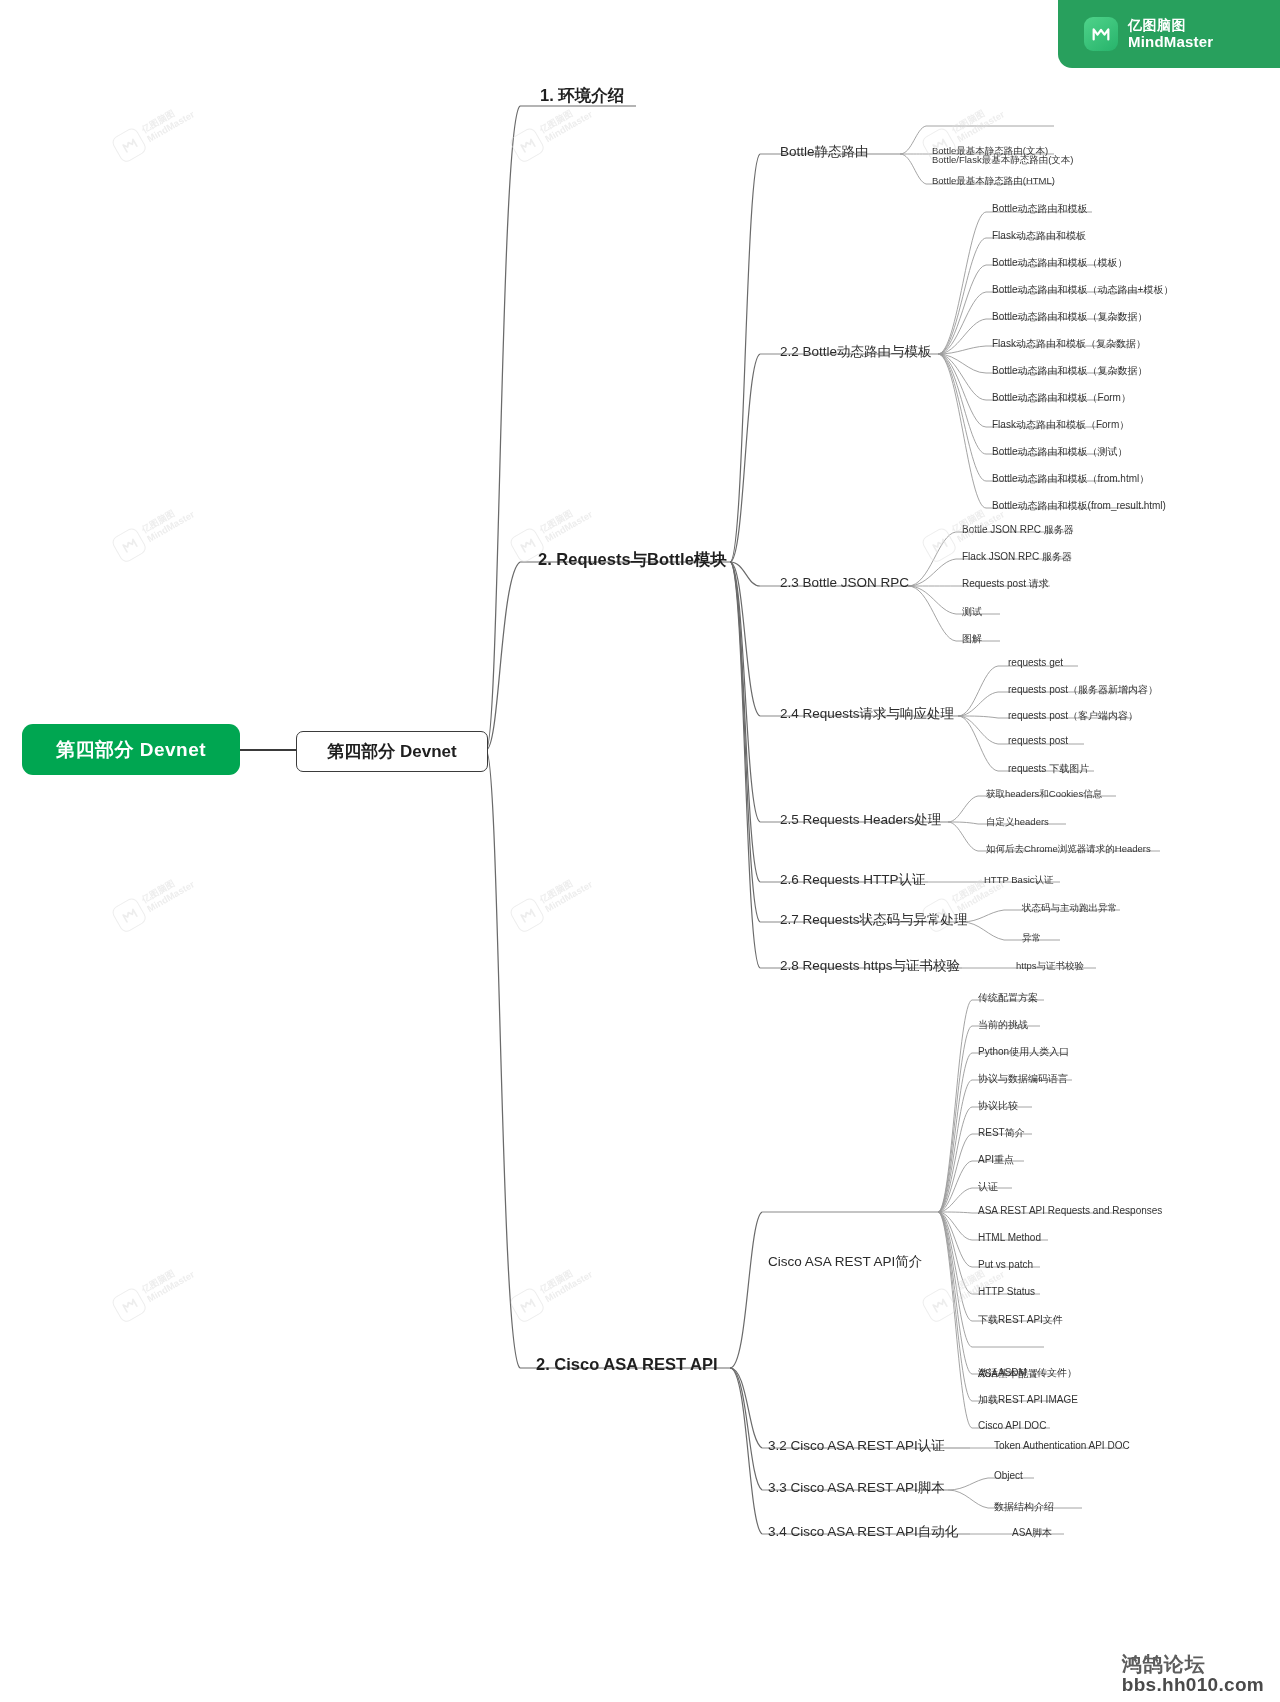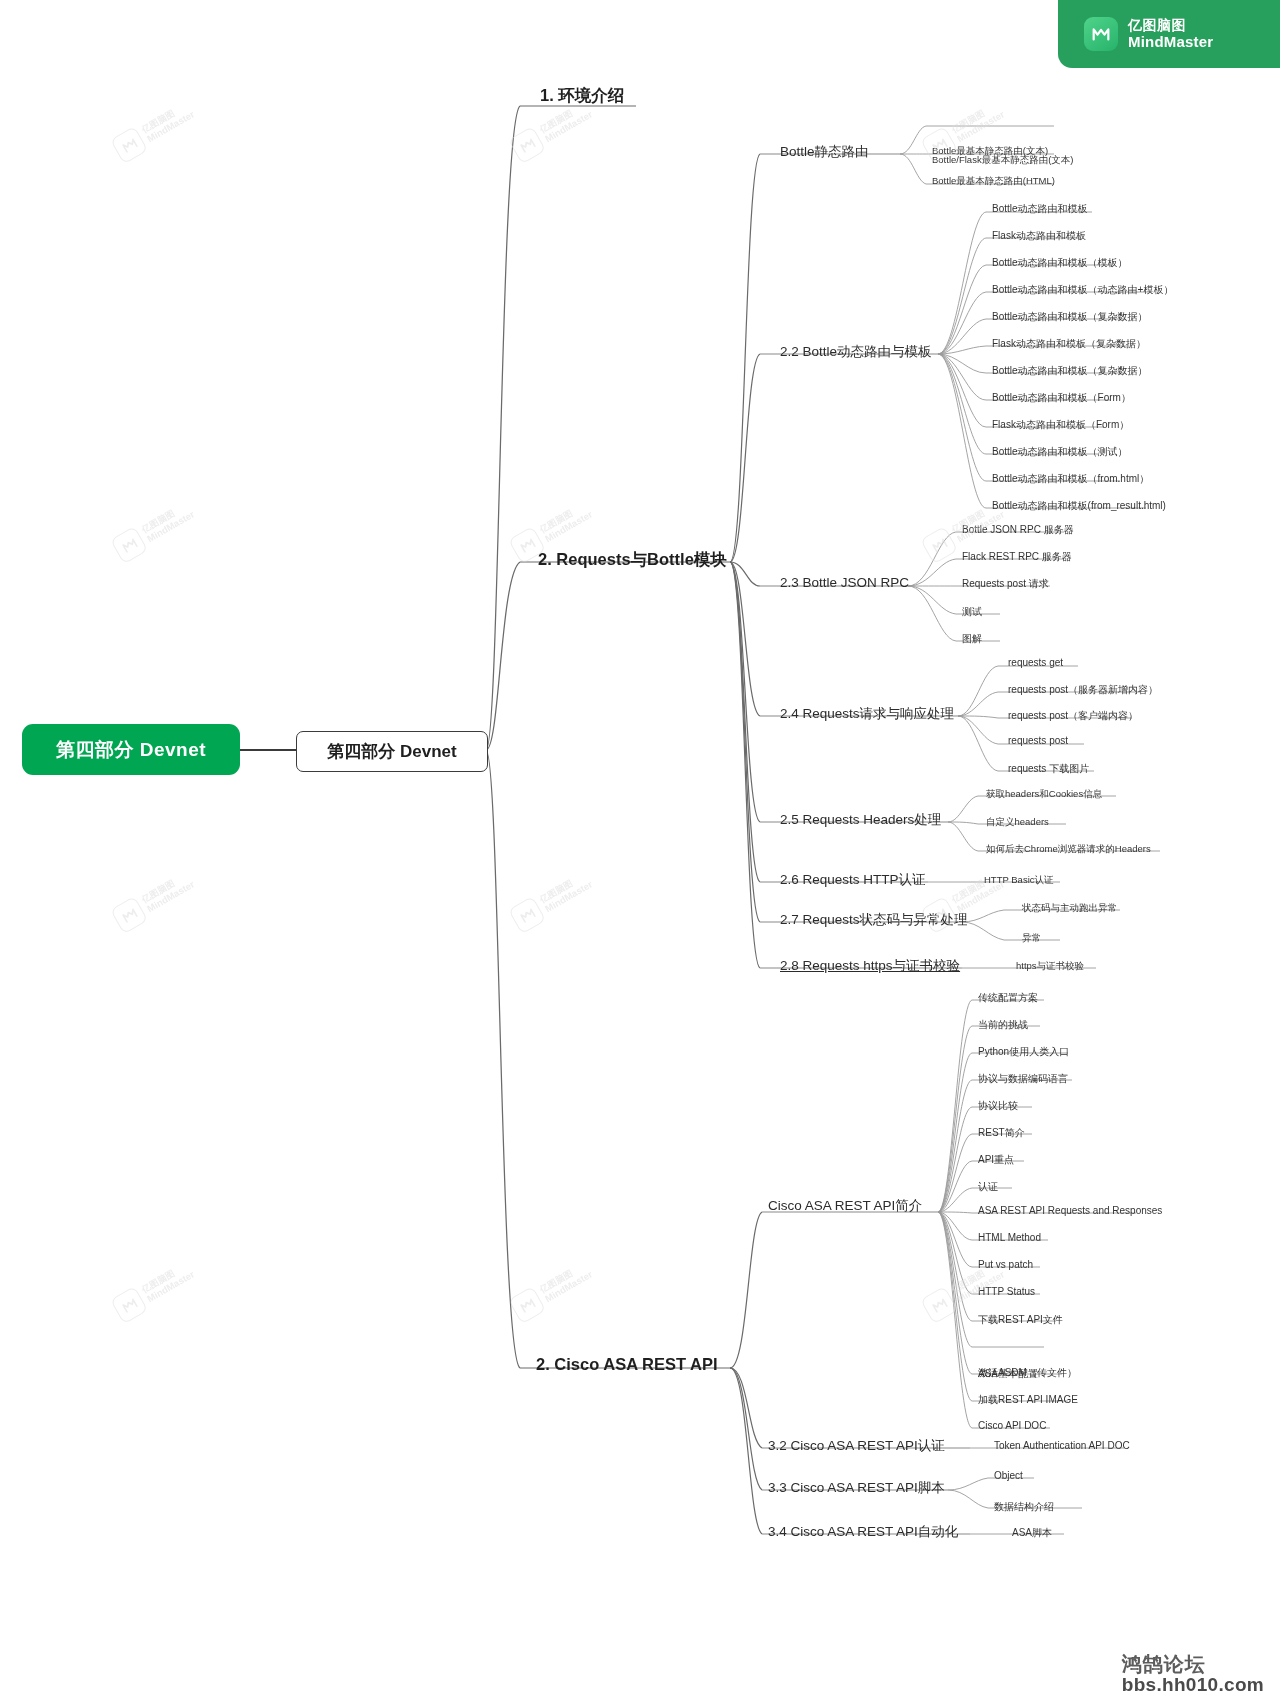--- a/index.html
+++ b/index.html
@@ -317,7 +317,7 @@
   <div class="node lvl3b" style="left:992px;top:499px;">Bottle动态路由和模板(from_result.html)</div>
 
   <div class="node lvl3b" style="left:962px;top:523px;text-align:right;">Bottle JSON RPC 服务器</div>
-  <div class="node lvl3b" style="left:962px;top:550px;">Flack REST RPC 服务器</div>
+  <div class="node lvl3b" style="left:962px;top:550px;">Flack JSON RPC 服务器</div>
   <div class="node lvl3b" style="left:962px;top:577px;">Requests post 请求</div>
   <div class="node lvl3b" style="left:962px;top:605px;">测试</div>
   <div class="node lvl3b" style="left:962px;top:632px;">图解</div>

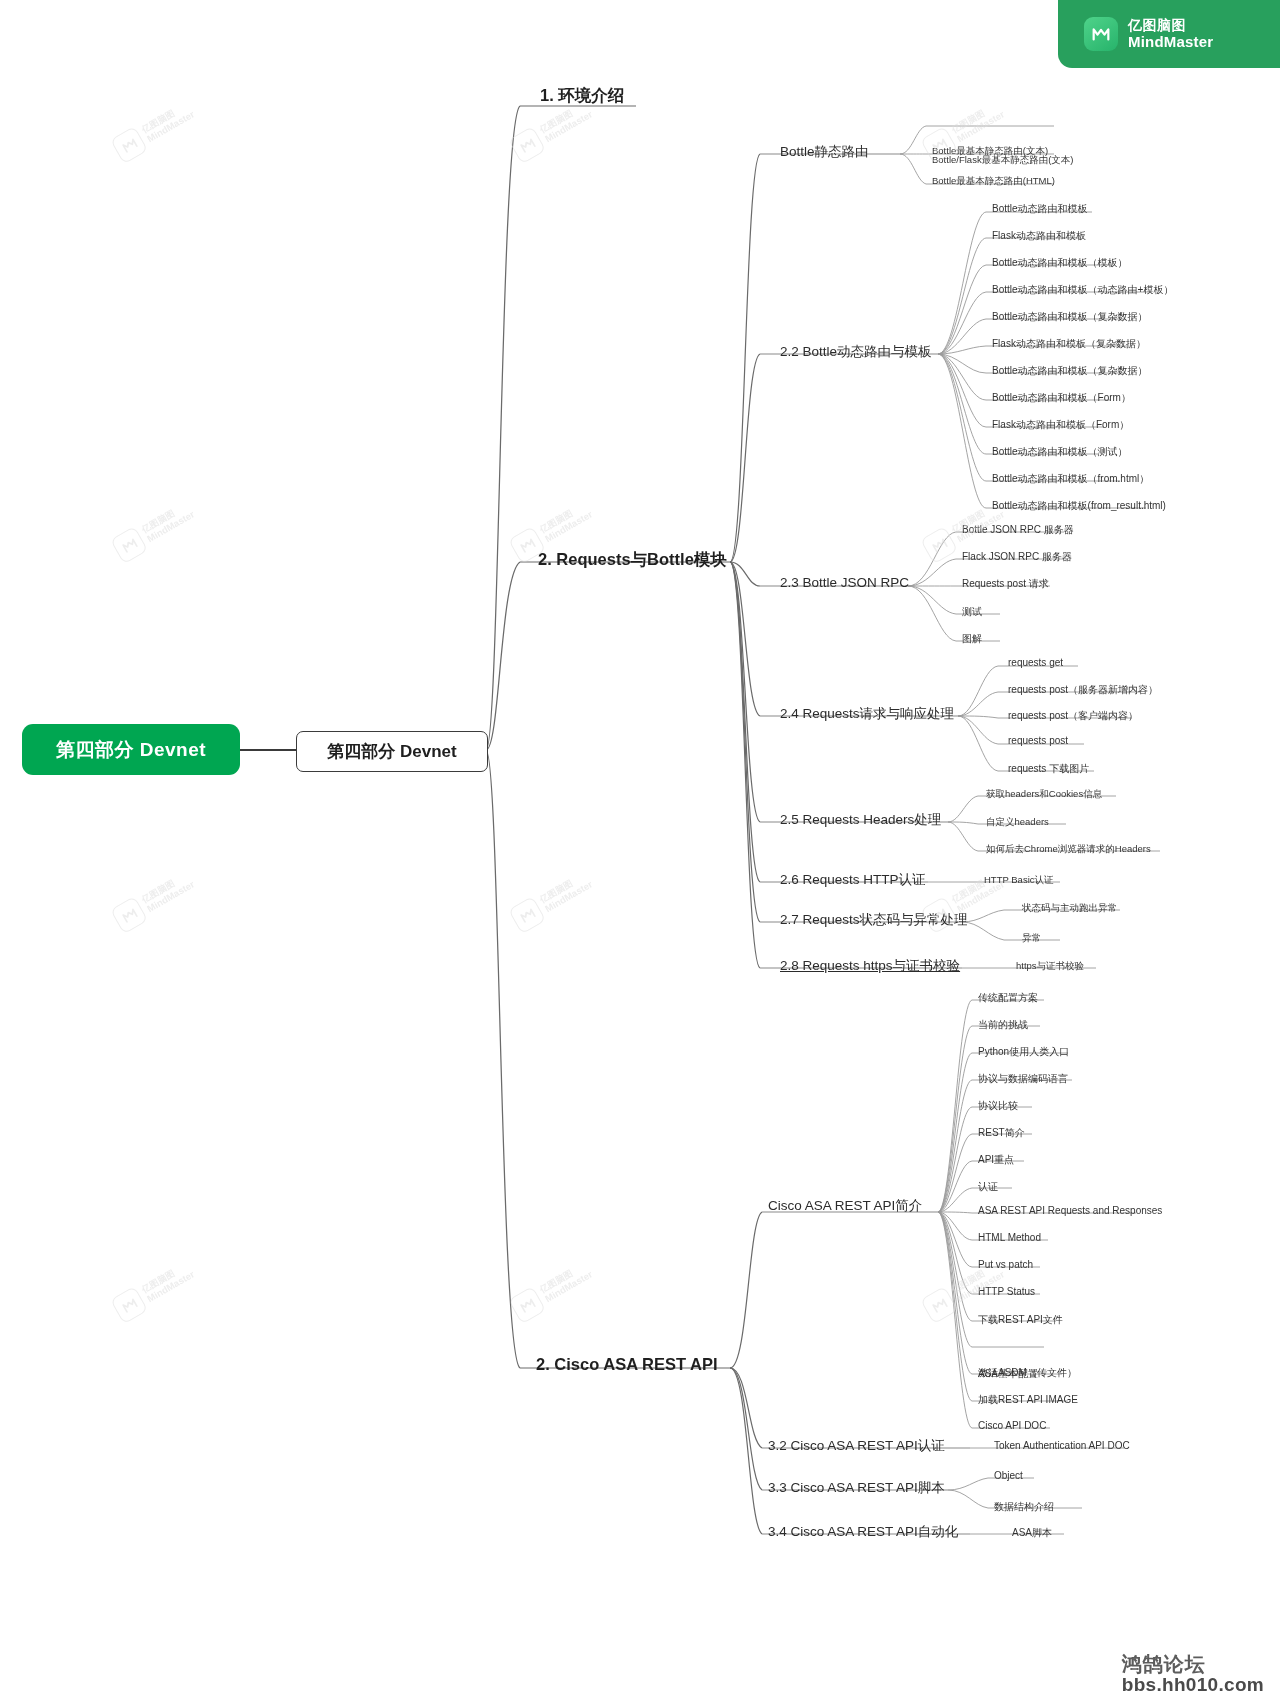--- a/index.html
+++ b/index.html
@@ -292,7 +292,7 @@
   <div class="node lvl2" style="left:780px;top:811px;">2.5 Requests Headers处理</div>
   <div class="node lvl2" style="left:780px;top:871px;">2.6 Requests HTTP认证</div>
   <div class="node lvl2" style="left:780px;top:911px;">2.7 Requests状态码与异常处理</div>
-  <div class="node lvl2" style="left:780px;top:957px;text-decoration:underline;">2.8 Requests https与证书校验</div>
+  <div class="node lvl2" style="left:780px;top:957px;">2.8 Requests https与证书校验</div>
 
   <div class="node lvl2" style="left:768px;top:1197px;">Cisco ASA REST API简介</div>
   <div class="node lvl2" style="left:768px;top:1437px;">3.2 Cisco ASA REST API认证</div>

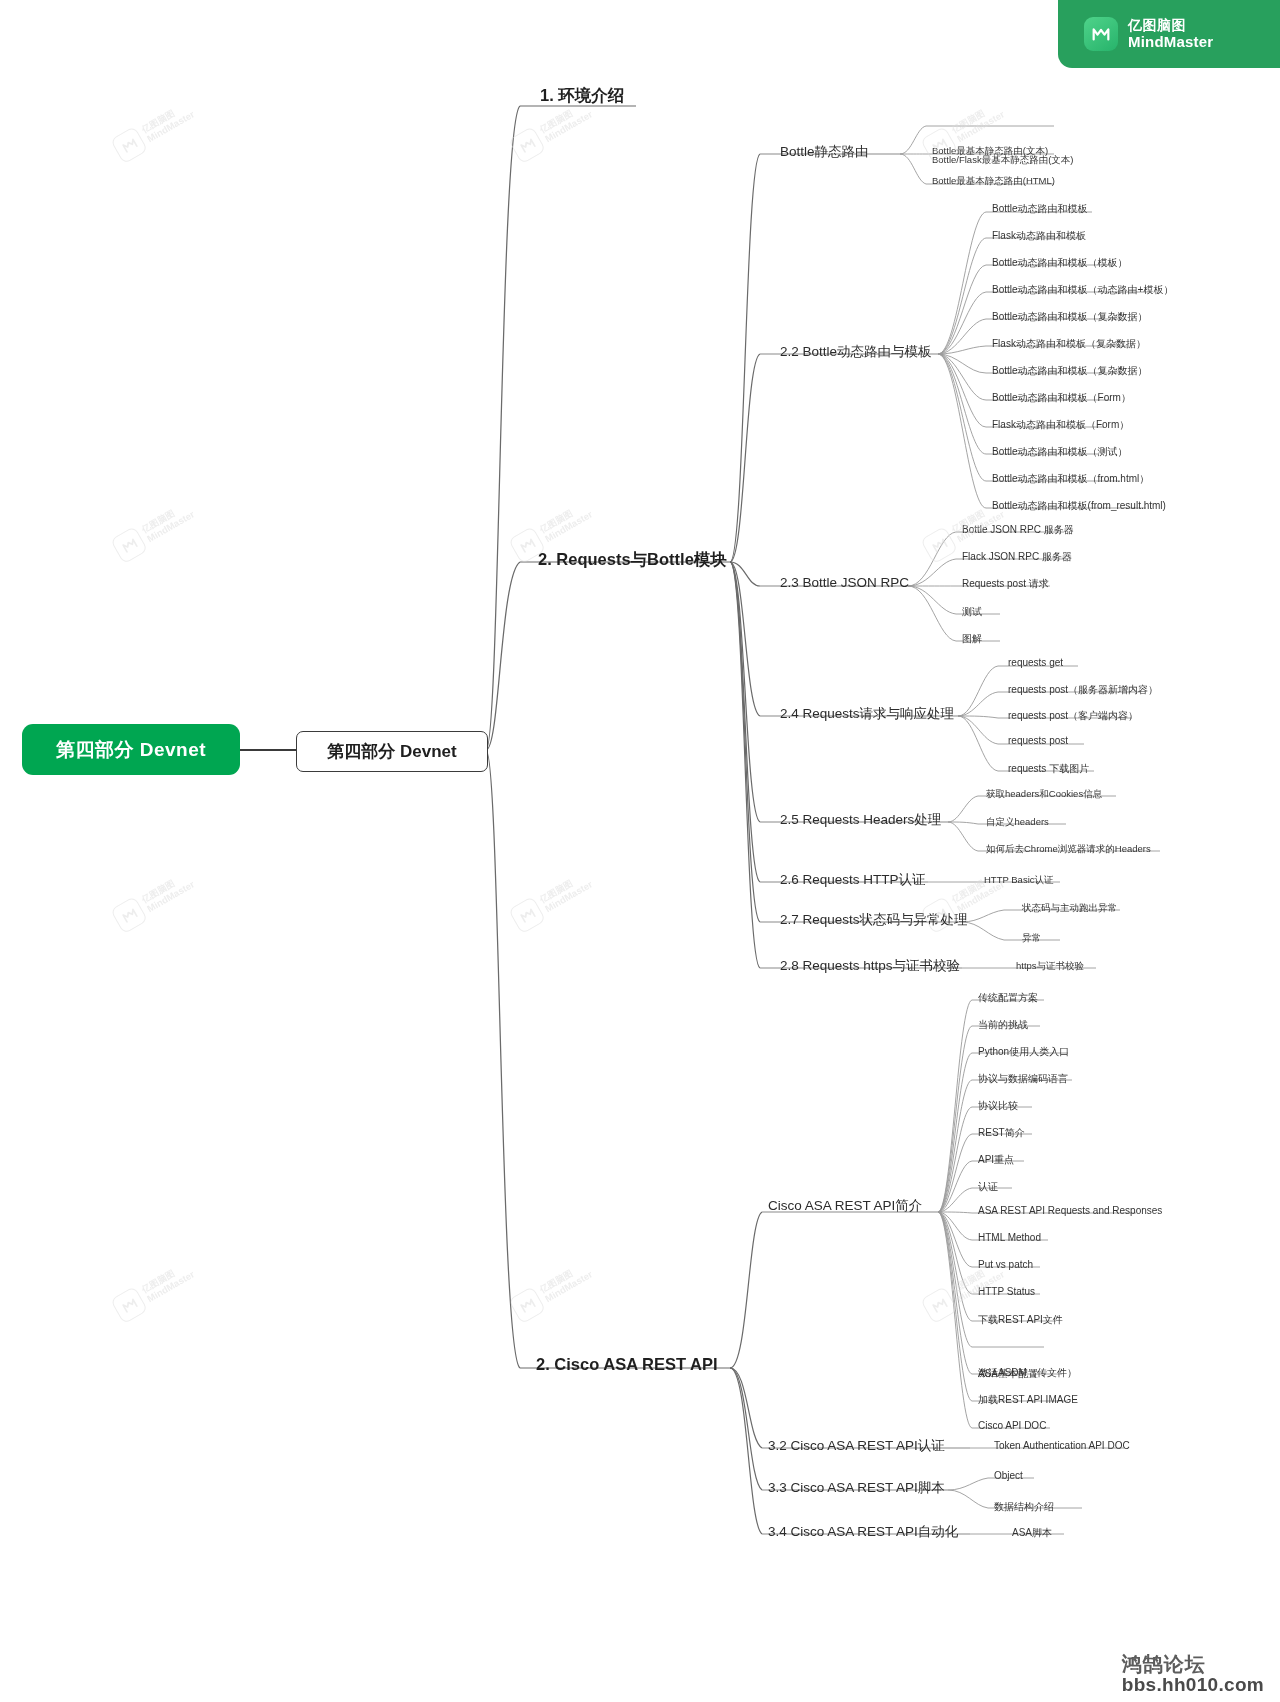--- a/index.html
+++ b/index.html
@@ -294,7 +294,7 @@
   <div class="node lvl2" style="left:780px;top:911px;">2.7 Requests状态码与异常处理</div>
   <div class="node lvl2" style="left:780px;top:957px;">2.8 Requests https与证书校验</div>
 
-  <div class="node lvl2" style="left:768px;top:1197px;">Cisco ASA REST API简介</div>
+  <div class="node lvl2" style="left:768px;top:1253px;">Cisco ASA REST API简介</div>
   <div class="node lvl2" style="left:768px;top:1437px;">3.2 Cisco ASA REST API认证</div>
   <div class="node lvl2" style="left:768px;top:1479px;">3.3 Cisco ASA REST API脚本</div>
   <div class="node lvl2" style="left:768px;top:1523px;">3.4 Cisco ASA REST API自动化</div>

